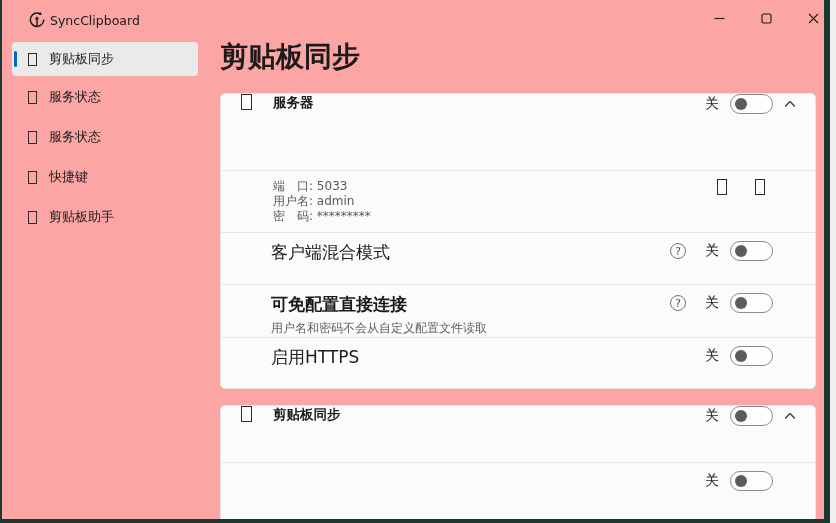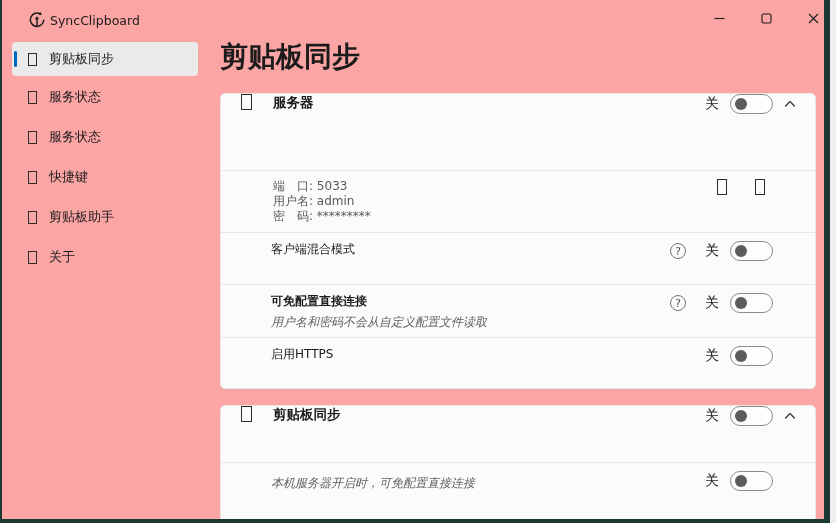--- a/index.html
+++ b/index.html
@@ -155,11 +155,6 @@
       <span class="tofu"></span>
       <span class="label">剪贴板助手</span>
     </div>
-    <div class="side-item" style="top:200px">
-
-      <span class="tofu"></span>
-      <span class="label">关于</span>
-    </div>
   </div>
 
   <div class="page-title">剪贴板同步</div>

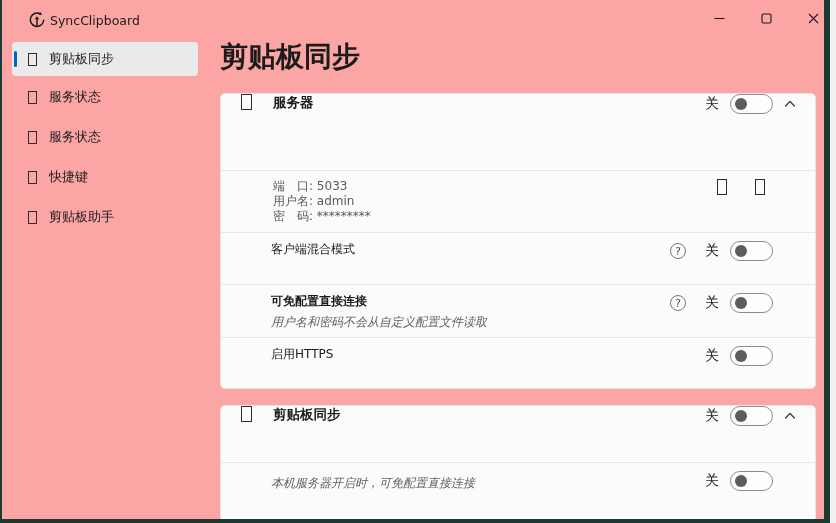--- a/index.html
+++ b/index.html
@@ -65,7 +65,7 @@
   .head-sub { font-size:12px; color:#5f5f5f; margin-top:4px; }
 
   .row { display:flex; align-items:flex-start; border-top:1px solid #e6e6e6; padding:8px 18px 0 50px; }
-  .row-titles .row-title { font-size:12px; color:#1b1b1b; }
+  .row-titles .row-title { font-size:17px; color:#1b1b1b; }
   .row-titles .row-title.semibold { font-weight:600; }
   .row-titles .row-sub { font-size:12px; color:#5f5f5f; margin-top:4px;font-style:italic; }
 

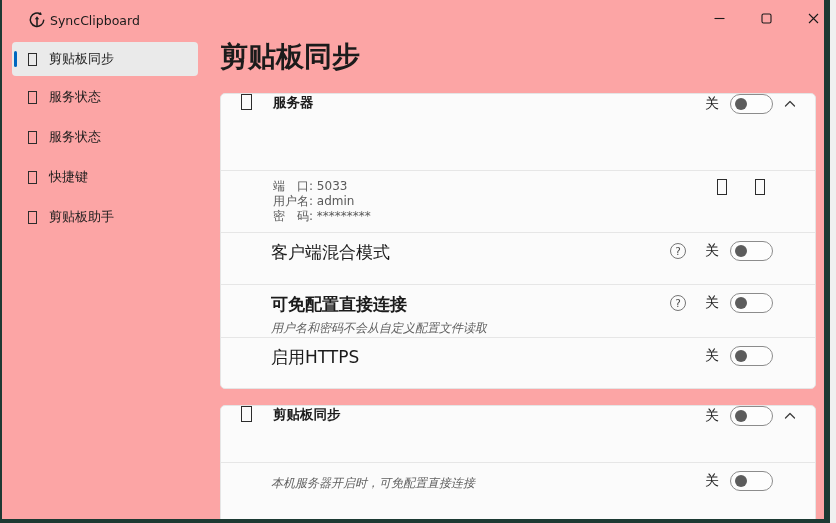--- a/index.html
+++ b/index.html
@@ -67,7 +67,7 @@
   .row { display:flex; align-items:flex-start; border-top:1px solid #e6e6e6; padding:8px 18px 0 50px; }
   .row-titles .row-title { font-size:17px; color:#1b1b1b; }
   .row-titles .row-title.semibold { font-weight:600; }
-  .row-titles .row-sub { font-size:12px; color:#5f5f5f; margin-top:4px;font-style:italic; }
+  .row-titles .row-sub { font-size:12px; color:#5f5f5f; margin-top:4px; }
 
   .row.info { height:62px; padding-left:52px; }
   .info-lines { font-size:12px; line-height:15px; color:#5a5a5a; }

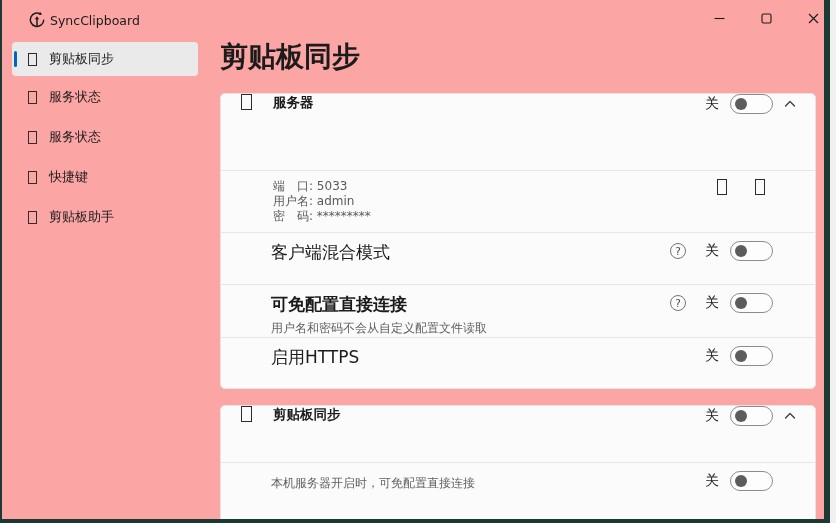--- a/index.html
+++ b/index.html
@@ -250,7 +250,6 @@
 
     <div class="row r-local">
       <div class="row-titles">
-        <div class="row-sub">本机服务器开启时，可免配置直接连接</div>
       </div>
       <div class="right-cluster">
         <span class="state-label">关</span>

